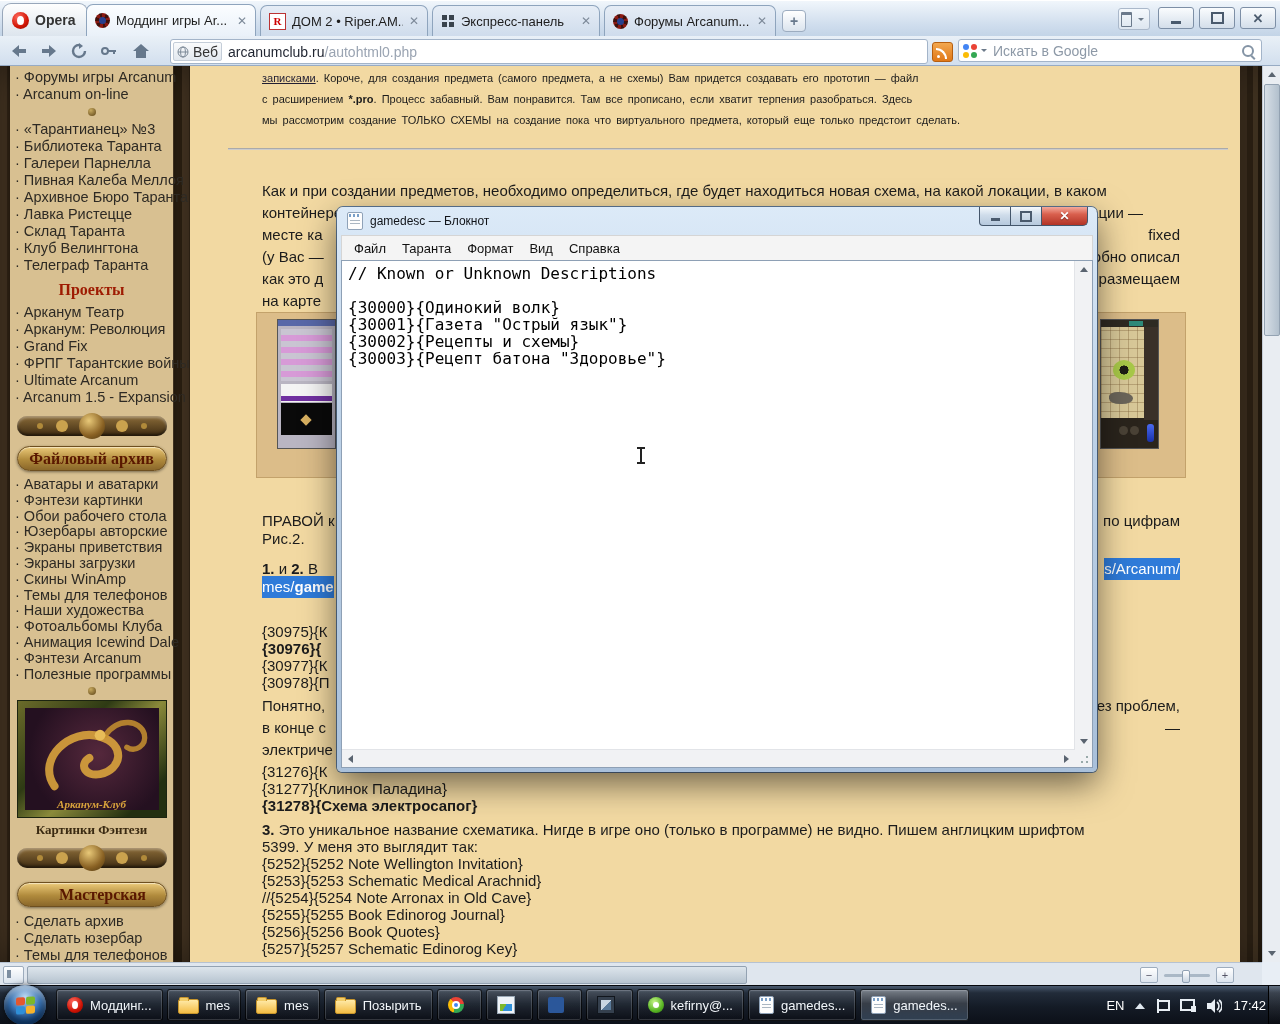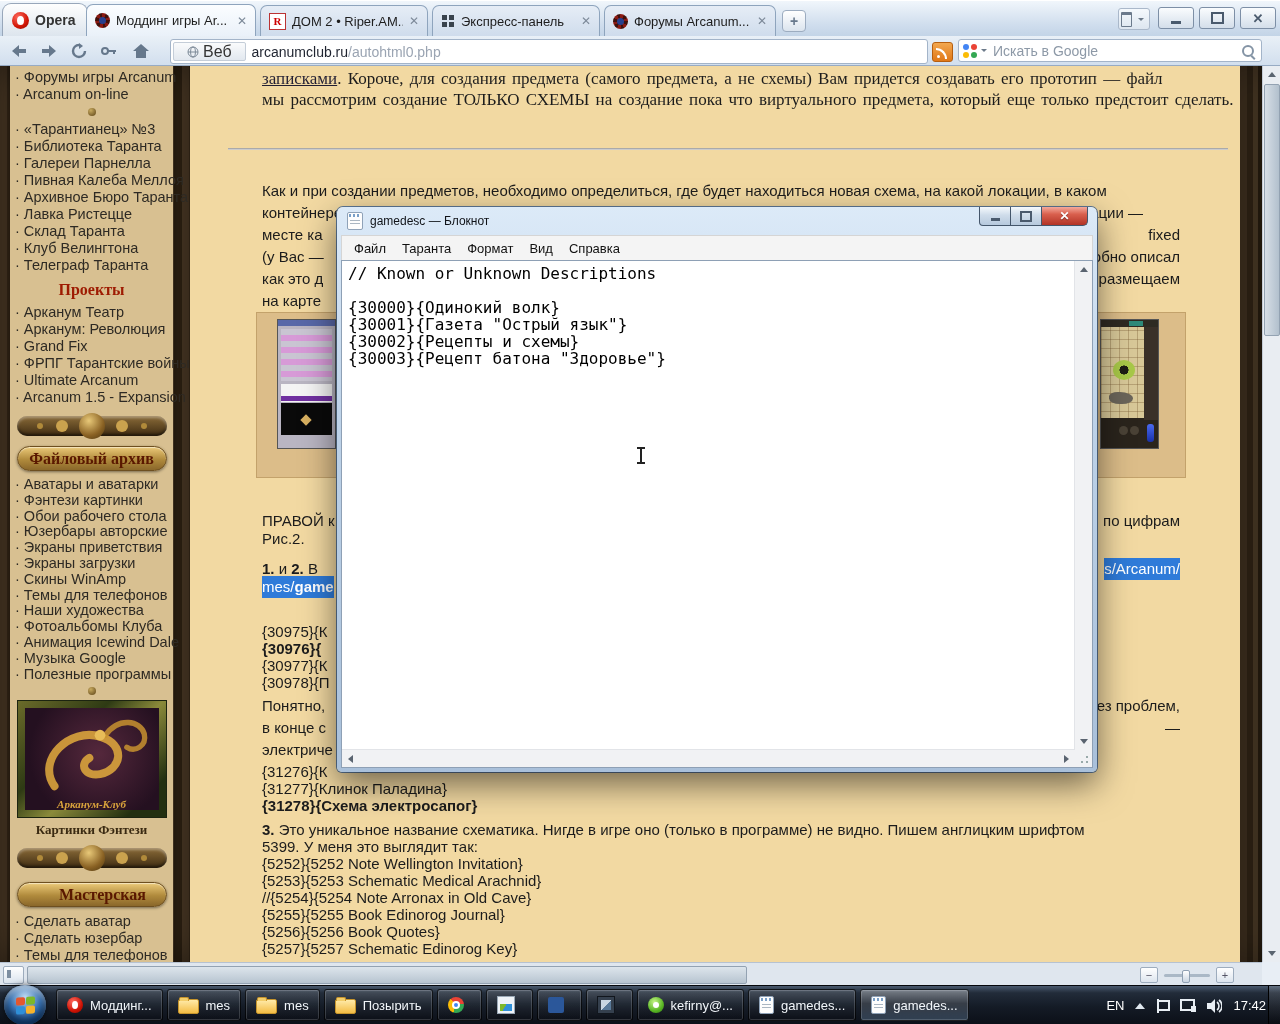--- a/index.html
+++ b/index.html
@@ -50,8 +50,8 @@
   .navbtn{position:absolute;top:4px;width:26px;height:22px;display:flex;align-items:center;justify-content:center;}
   .addr-field{position:absolute;left:170px;top:3px;width:756px;height:23px;background:#fff;
     border:1px solid #a3b4c9;border-radius:3px;display:flex;align-items:center;font-size:14px;}
-  .web-badge{margin:2px 6px 2px 2px;height:17px;display:flex;align-items:center;gap:4px;padding:0 13px;
-    background:linear-gradient(#fafbfc,#e2e8ef);border:1px solid #c4cdd8;border-radius:2px;font-size:16px;color:#333;}
+  .web-badge{margin:2px 6px 2px 2px;height:17px;display:flex;align-items:center;gap:4px;padding:0 3px;
+    background:linear-gradient(#fafbfc,#e2e8ef);border:1px solid #c4cdd8;border-radius:2px;font-size:14px;color:#333;}
   .url-domain{color:#1f2430;}
   .url-path{color:#9aa4b2;}
   .rss-btn{position:absolute;left:932px;top:6px;width:19px;height:18px;border-radius:3px;

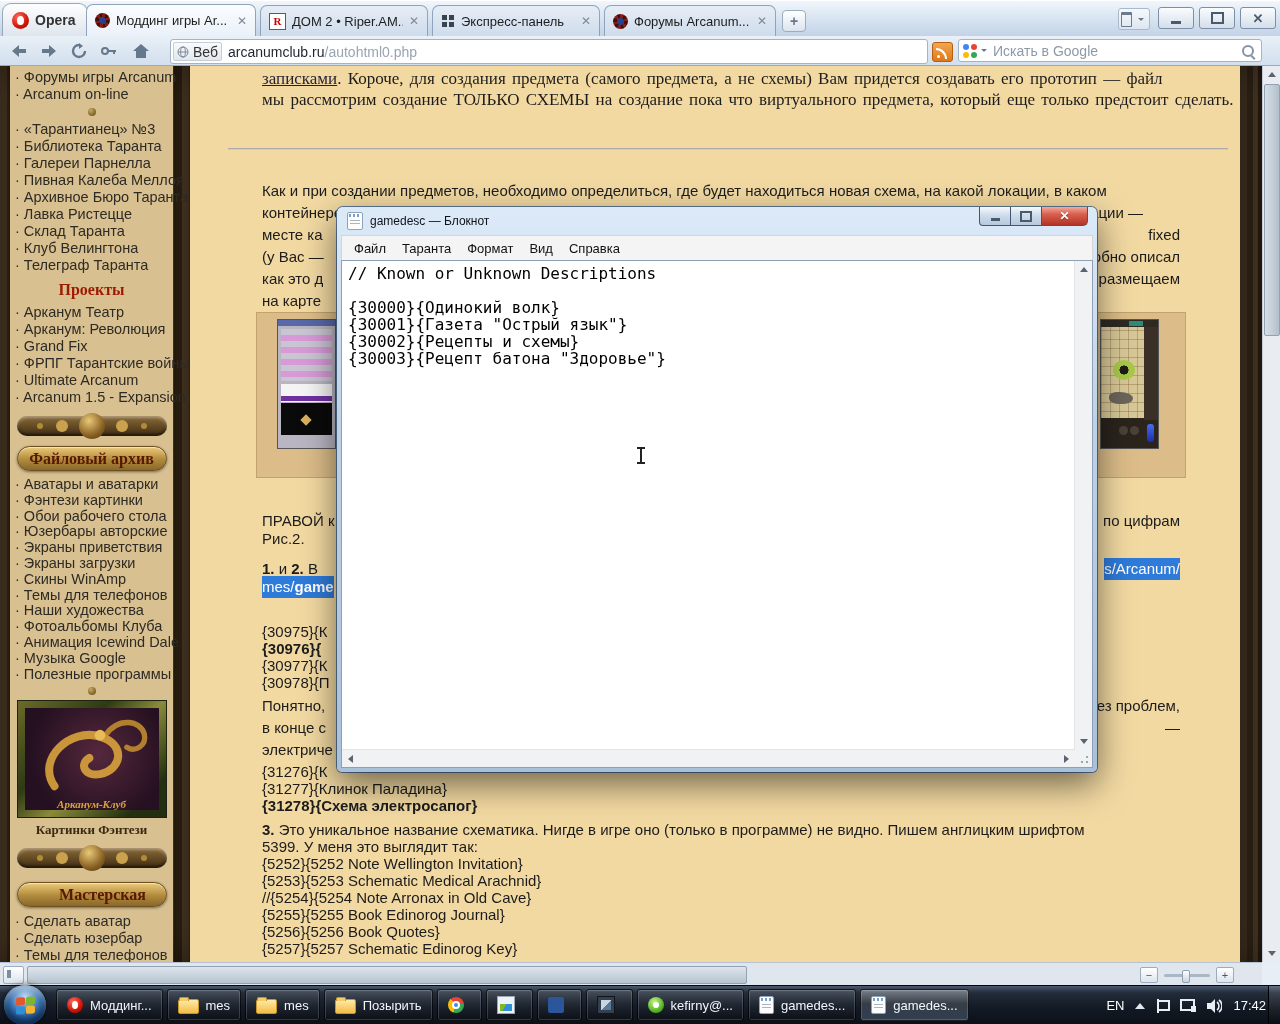--- a/index.html
+++ b/index.html
@@ -106,7 +106,7 @@
 
   .main{position:absolute;left:190px;top:0;width:1050px;height:100%;overflow:hidden;color:#1c1c1c;}
   .blk{position:absolute;left:72px;width:918px;}
-  .serif{font-family:Liberation Serif, serif;font-size:17px;line-height:21px;word-spacing:2px;}
+  .serif{font-family:Liberation Sans, sans-serif;font-size:11px;line-height:21px;word-spacing:2px;}
   .sans{font-size:15px;line-height:22px;}
   .nowrap{white-space:nowrap;}
   .rule{position:absolute;left:38px;width:1000px;top:82px;height:2px;

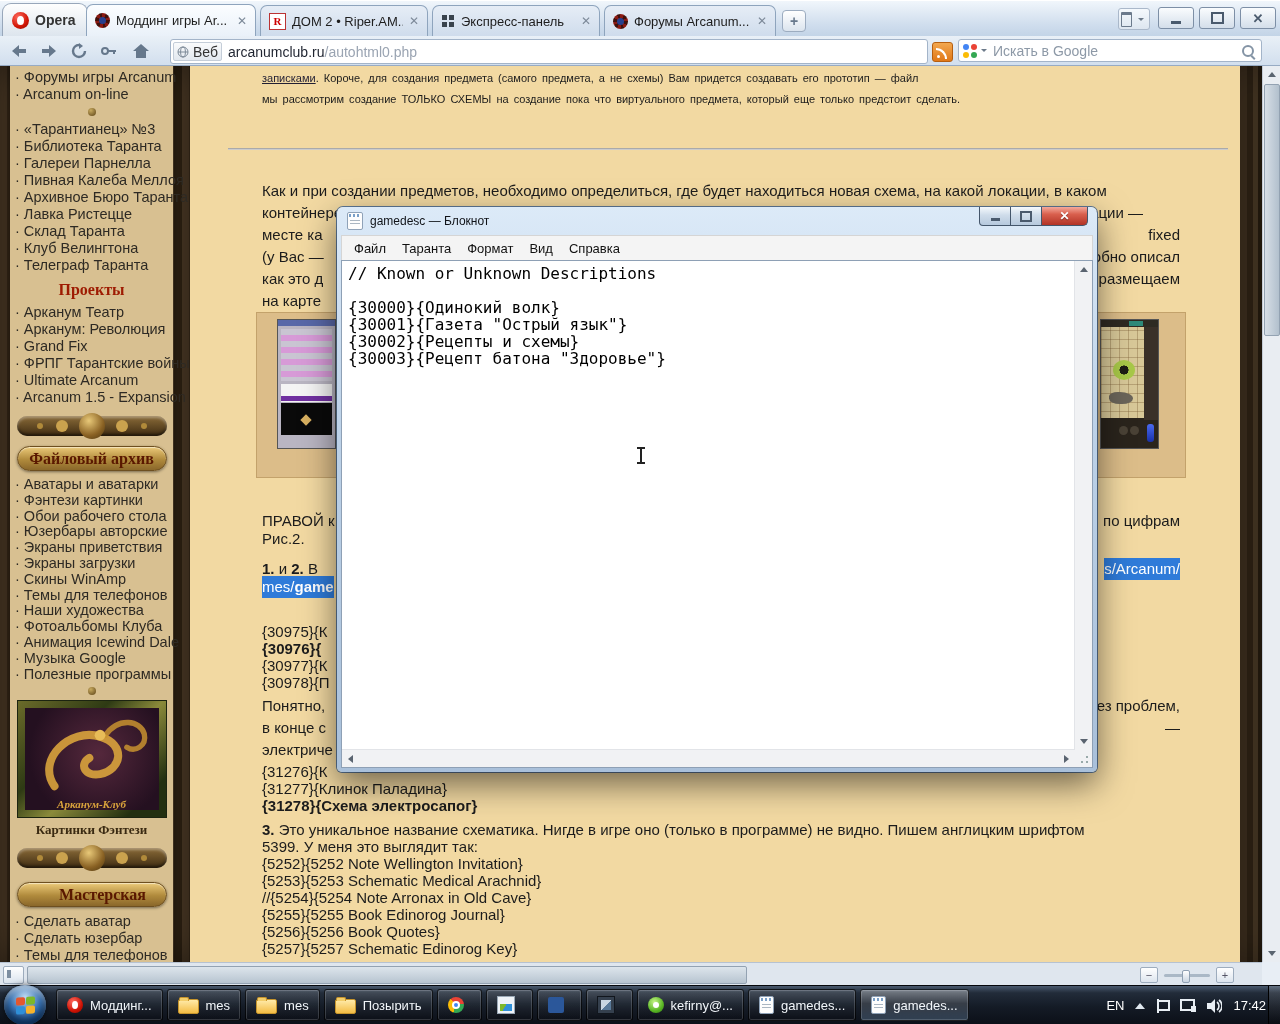--- a/index.html
+++ b/index.html
@@ -434,6 +434,7 @@
       <div class="main">
         <div class="blk serif" style="top:2px;">
           <div class="nowrap"><a style="text-decoration:underline;color:#221f33;">записками</a><span>. Короче, для создания предмета (самого предмета, а не схемы) Вам придется создавать его прототип — файл</span></div>
+          <div class="nowrap"><span>с расширением </span><b>*.pro</b><span>. Процесс забавный. Вам понравится. Там все прописано, если хватит терпения разобраться. Здесь</span></div>
           <div class="nowrap"><span>мы рассмотрим создание ТОЛЬКО СХЕМЫ на создание пока что виртуального предмета, который еще только предстоит сделать.</span></div>
         </div>
         <div class="rule"></div>

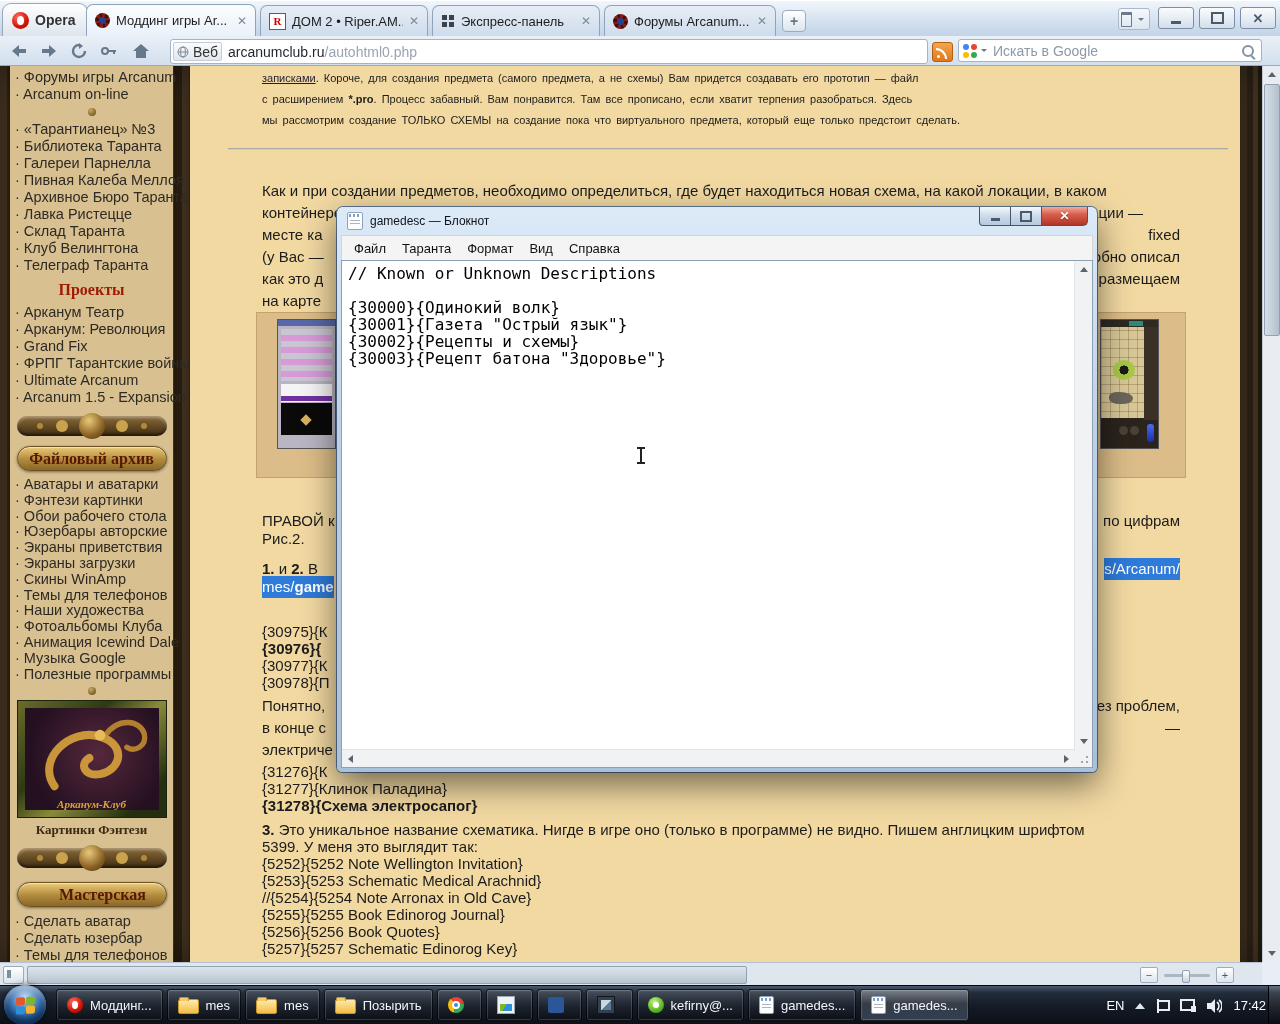--- a/index.html
+++ b/index.html
@@ -405,7 +405,7 @@
               <a class="side-link"><span>Наши художества</span></a>
               <a class="side-link"><span>Фотоальбомы Клуба</span></a>
               <a class="side-link"><span>Анимация Icewind Dale</span></a>
-              <a class="side-link"><span>Музыка Google</span></a>
+              <a class="side-link"><span>Фэнтези Arcanum</span></a>
               <a class="side-link"><span>Полезные программы</span></a>
             </div>
           <div class="bullet-div"></div>

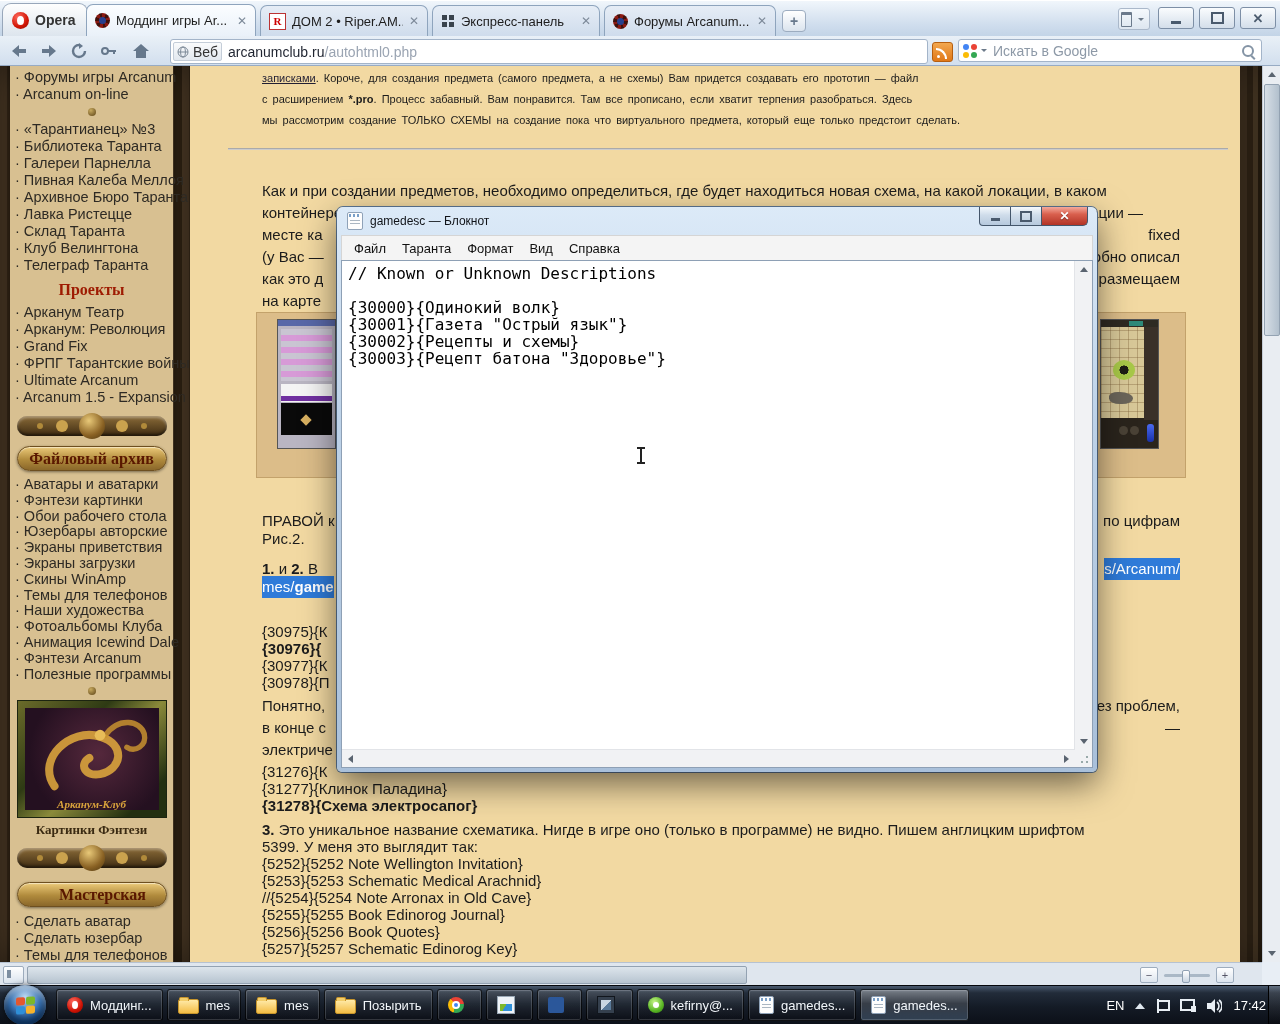--- a/index.html
+++ b/index.html
@@ -424,7 +424,7 @@
           <div class="plaque" style="margin-top:14px;padding-left:22px;">Мастерская</div>
           <div>
 
-          <a class="side-link"><span>Сделать аватар</span></a>
+          <a class="side-link"><span>Сделать архив</span></a>
               <a class="side-link"><span>Сделать юзербар</span></a>
               <a class="side-link"><span>Темы для телефонов</span></a>
             </div>

